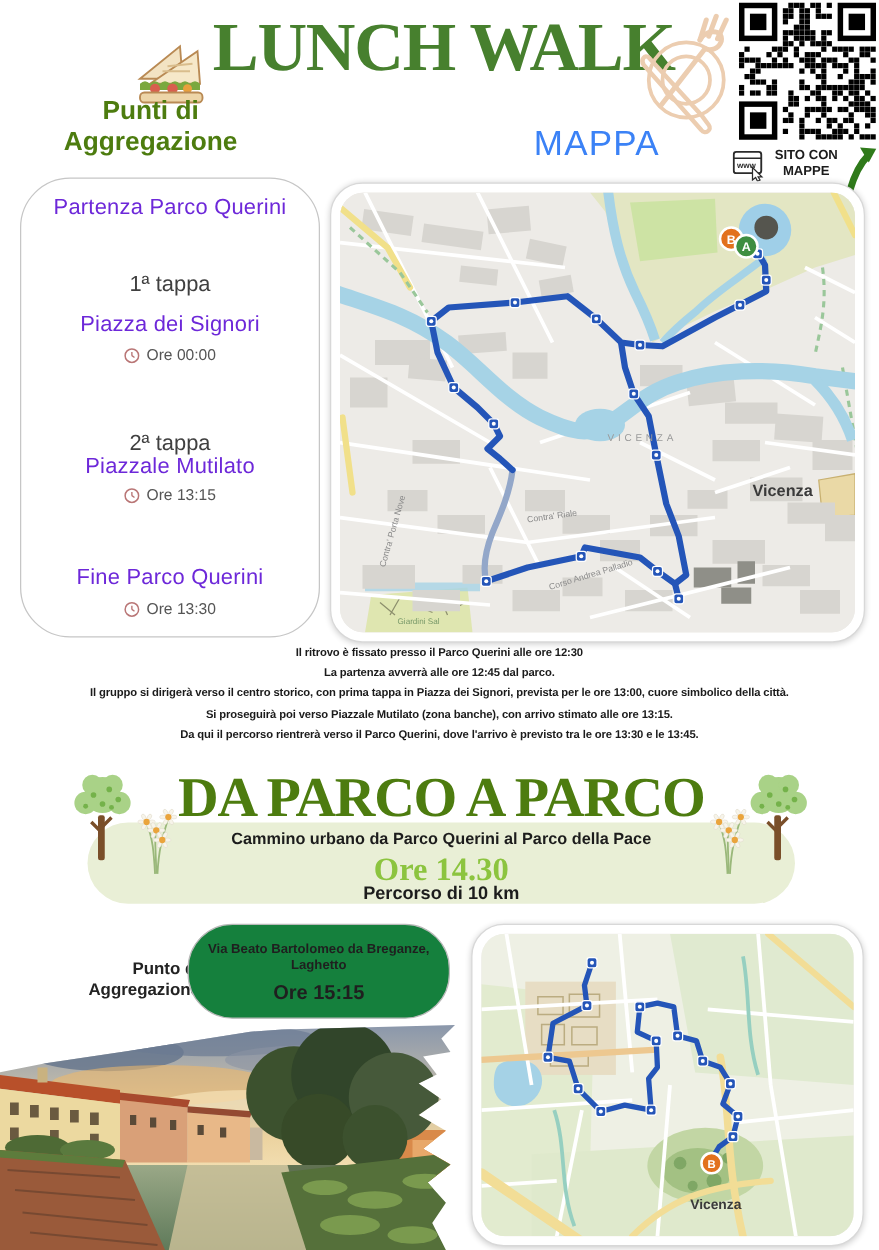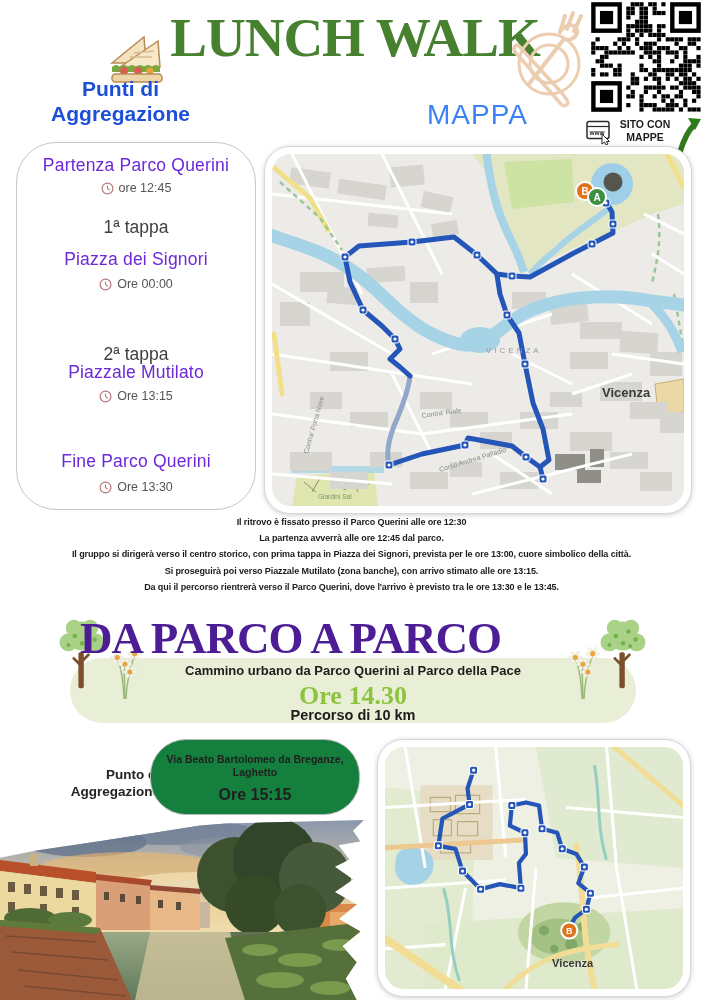--- a/index.html
+++ b/index.html
@@ -13,7 +13,7 @@
     font-family:"Liberation Serif",serif;font-weight:bold;font-size:55px;
     letter-spacing:-1px;color:#47802e;white-space:nowrap;}
   .left-heading{left:18px;top:76px;width:205px;font-size:21px;font-weight:bold;
-    color:#1d4ed8;line-height:25px;}
+    color:#4d7c0f;line-height:25px;}
   .mappa-heading{left:400px;top:99px;width:155px;font-size:28px;font-weight:normal;
     letter-spacing:1px;color:#3b82f6;}
   .qr-wrap{left:589px;top:0px;width:114px;height:114px;background:#fff;}

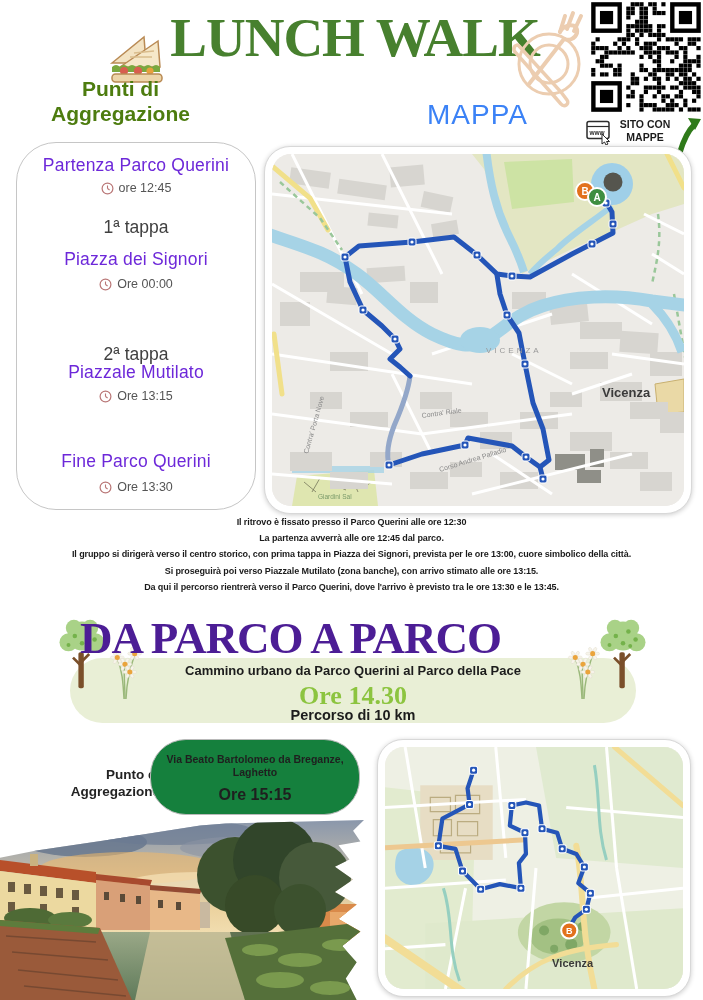--- a/index.html
+++ b/index.html
@@ -367,13 +367,6 @@
 
   <div class="abs stops-box">
     <div class="stop-name" style="top:12px;">Partenza Parco Querini</div>
-    <div class="stop-time" style="top:38px;">
-      <svg width="13" height="13" viewBox="0 0 13 13">
-          <circle cx="6.5" cy="6.5" r="5.4" fill="none" stroke="#b97676" stroke-width="1.2"></circle>
-          <path d="M6.5,6.5 L6.5,3.6 M6.5,6.5 L8.6,8" stroke="#b97676" stroke-width="1.1"></path>
-        </svg>
-      <span>ore 12:45</span>
-    </div>
 
     <div class="stop-label" style="top:74px;">1ª tappa</div>
     <div class="stop-name" style="top:106px;">Piazza dei Signori</div>

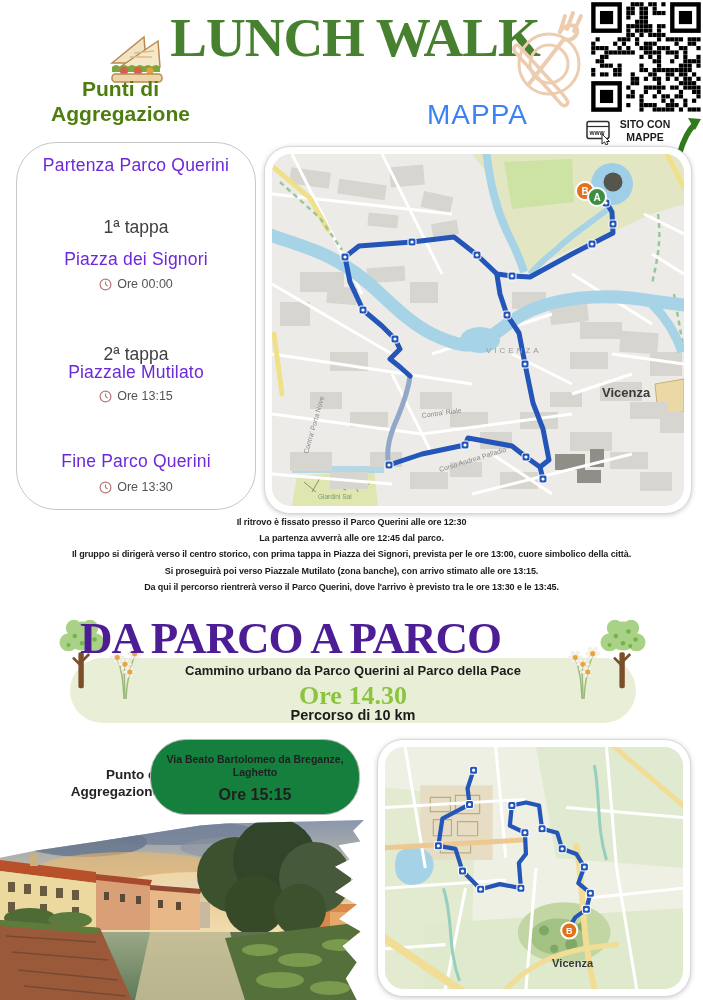--- a/index.html
+++ b/index.html
@@ -45,9 +45,9 @@
   
   .banner-pill{left:70px;top:658px;width:566px;height:65px;background:#e9efd6;
     border-radius:42px;}
-  .banner-title{left:80px;top:612px;width:546px;
+  .banner-title{left:80px;top:612px;width:546px;text-align:center;
     font-family:"Liberation Serif",serif;font-weight:bold;font-size:45px;
-    letter-spacing:-1px;color:#4c1d95;white-space:nowrap;}
+    letter-spacing:-1px;color:#4d7c0f;white-space:nowrap;}
   .banner-subtitle{left:70px;top:663px;width:566px;text-align:center;
     font-size:13px;font-weight:bold;color:#1c1c1c;}
   .banner-time{left:70px;top:681px;width:566px;text-align:center;

